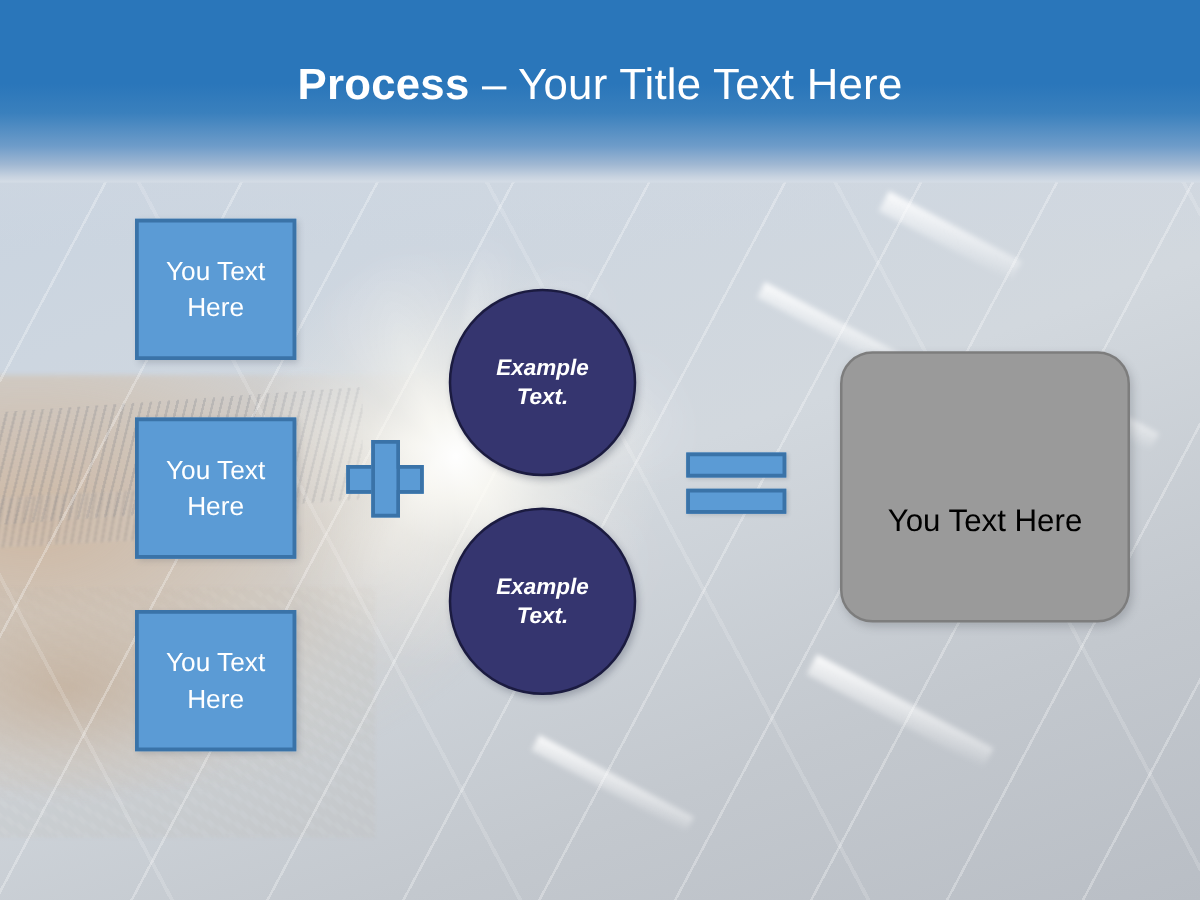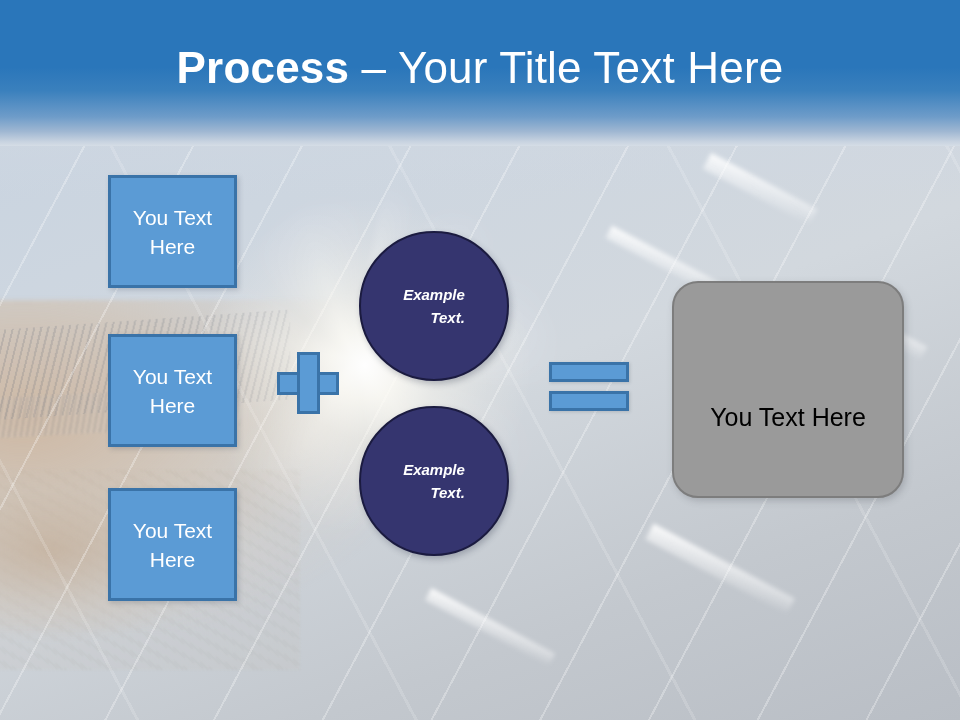--- a/index.html
+++ b/index.html
@@ -123,7 +123,7 @@
     position: absolute; top: 46px; left: 0; width: 960px;
     text-align: center;
     color: #ffffff;
-    font-size: 44px;
+    font-size: 35px;
     line-height: 44px;
     letter-spacing: .2px;
     white-space: pre;

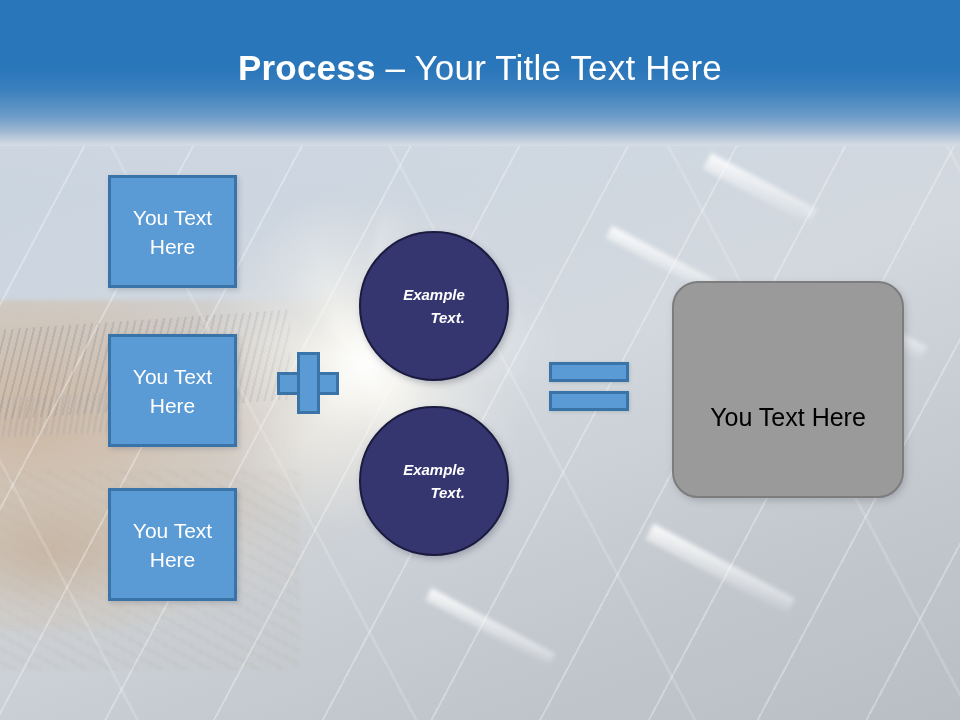--- a/index.html
+++ b/index.html
@@ -173,14 +173,14 @@
     border: 2px solid #1b1b40;
     box-sizing: border-box;
     color: #ffffff;
-    font-size: 15px;
+    font-size: 18px;
     line-height: 23px;
     font-weight: bold;
     font-style: italic;
     display: flex;
     align-items: center;
     justify-content: center;
-    text-align: right;
+    text-align: center;
     box-shadow: 2px 3px 6px rgba(40,45,70,.28);
   }
   .c1 { left: 359px; top: 231px; }

